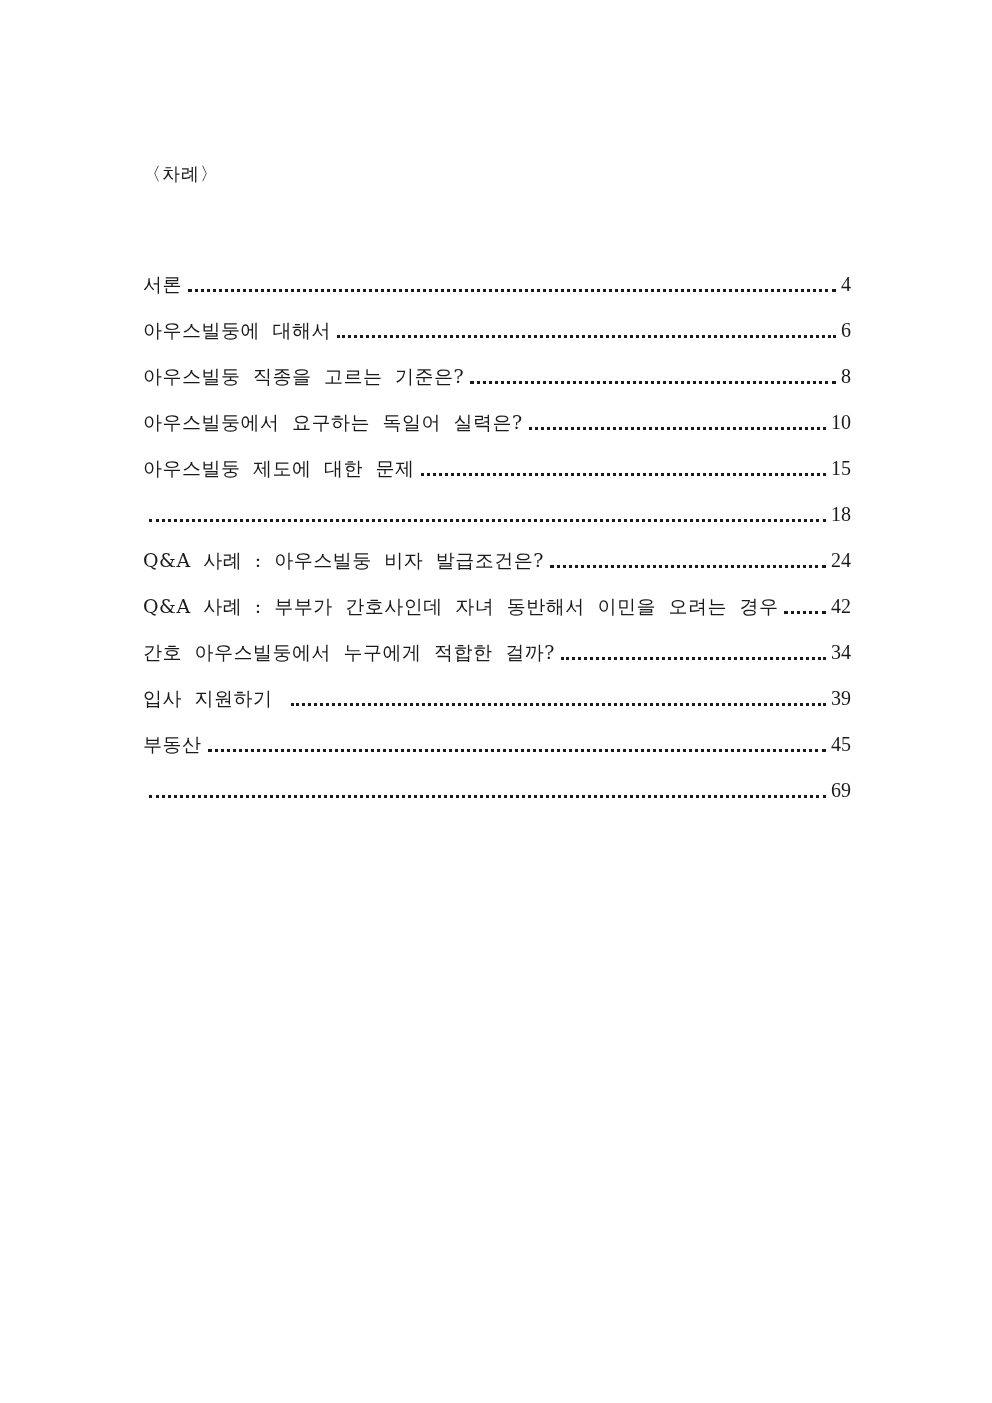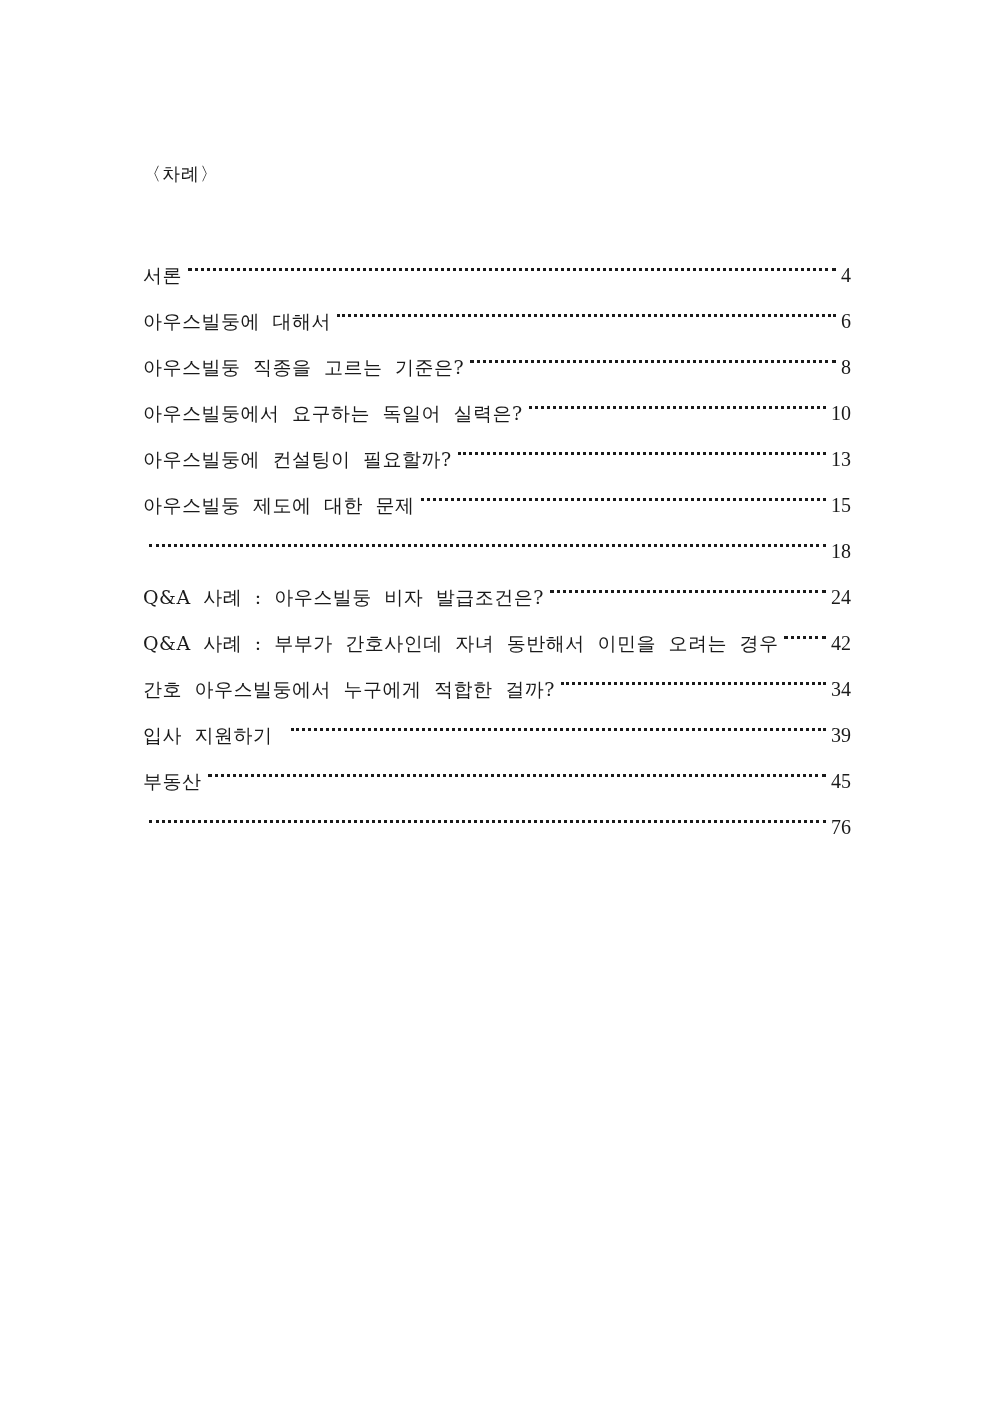--- a/index.html
+++ b/index.html
@@ -17,7 +17,7 @@
     margin: 0; padding: 0; list-style: none;
   }
   .toc-row {
-    display: flex; align-items: center;
+    display: flex; align-items: flex-end;
     height: 46px; font-size: 19px; line-height: 28px;
     letter-spacing: 0.5px;
   }

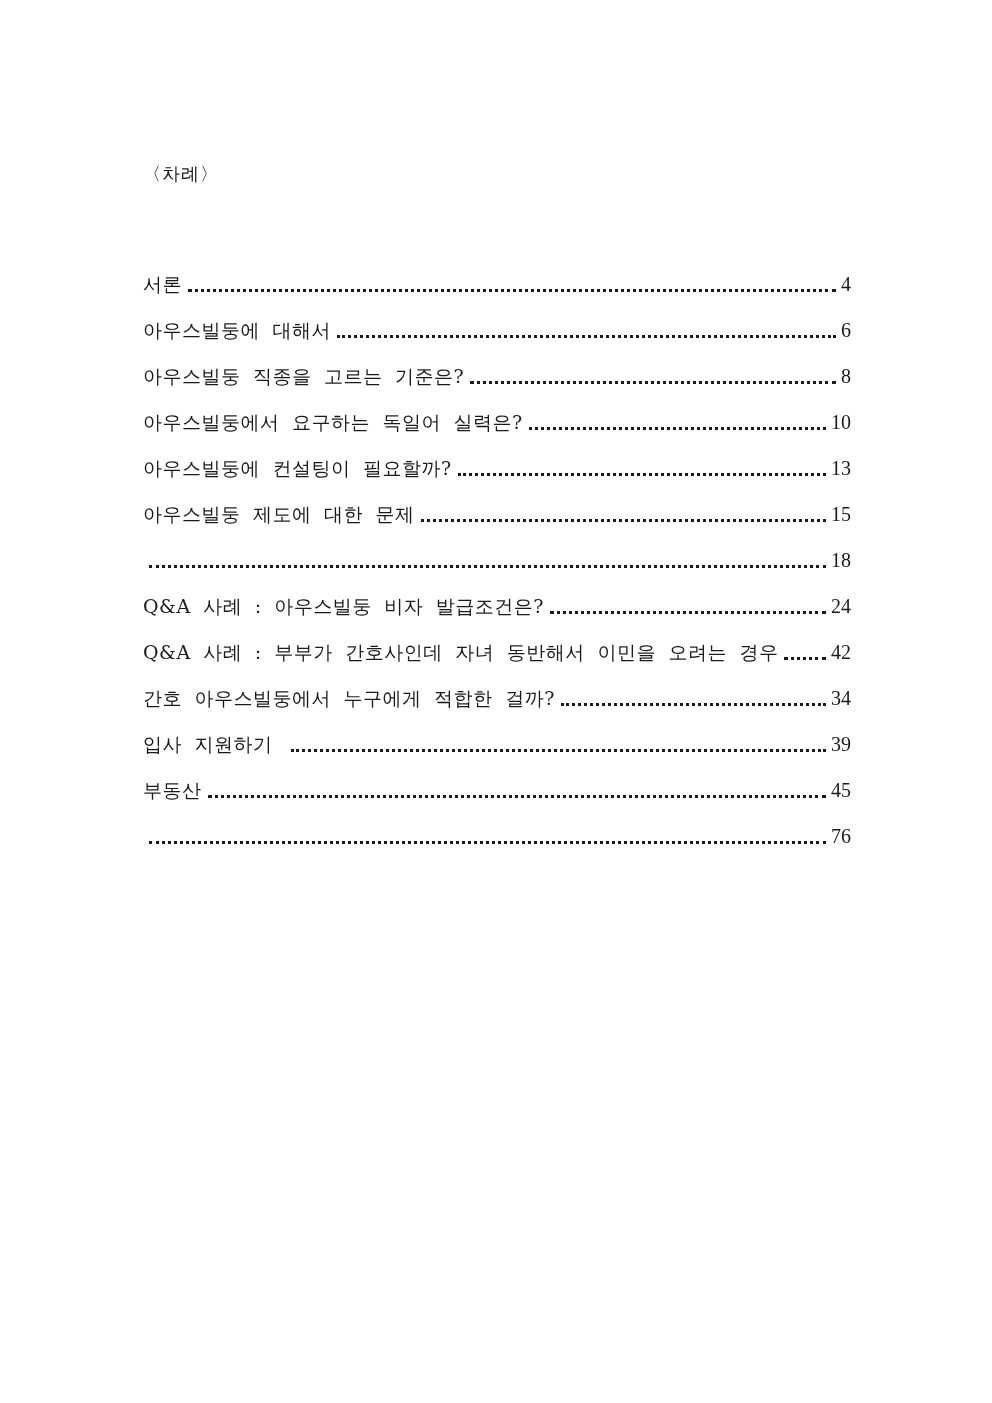--- a/index.html
+++ b/index.html
@@ -59,11 +59,6 @@
       <span class="toc-page">10</span>
     </li>
   <li class="toc-row">
-      <span class="toc-title">아우스빌둥에 컨설팅이 필요할까?</span>
-      <span class="toc-leader"></span>
-      <span class="toc-page">13</span>
-    </li>
-  <li class="toc-row">
       <span class="toc-title">아우스빌둥 제도에 대한 문제</span>
       <span class="toc-leader"></span>
       <span class="toc-page">15</span>

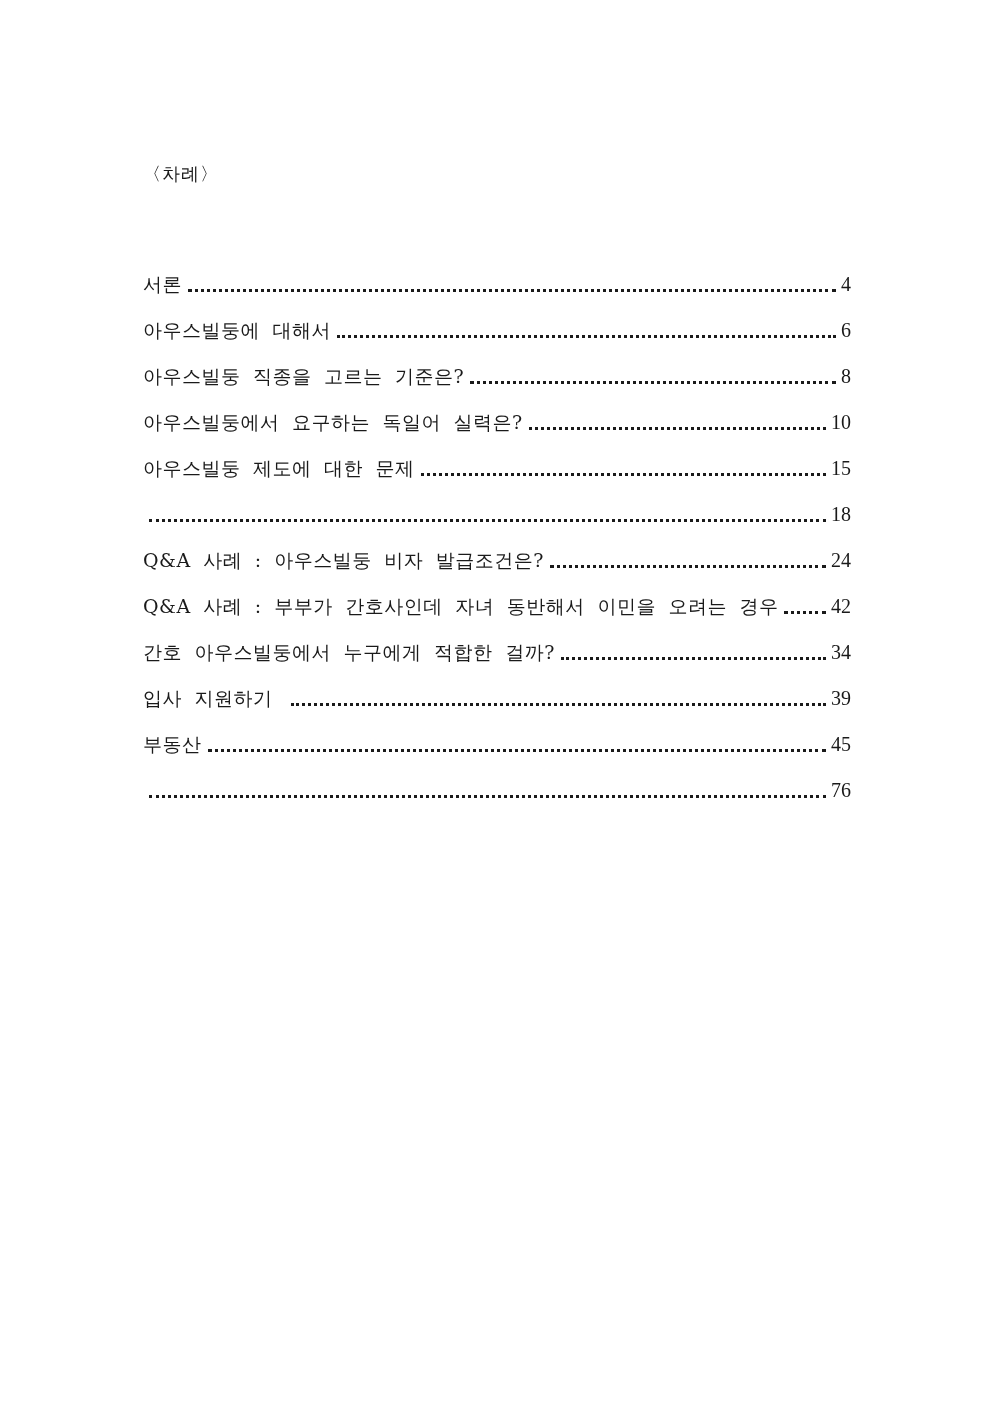--- a/index.html
+++ b/index.html
@@ -94,7 +94,7 @@
     </li>
   <li class="toc-row">
       <span class="toc-leader"></span>
-      <span class="toc-page">76</span>
+      <span class="toc-page">69</span>
     </li>
 </ul>
 

